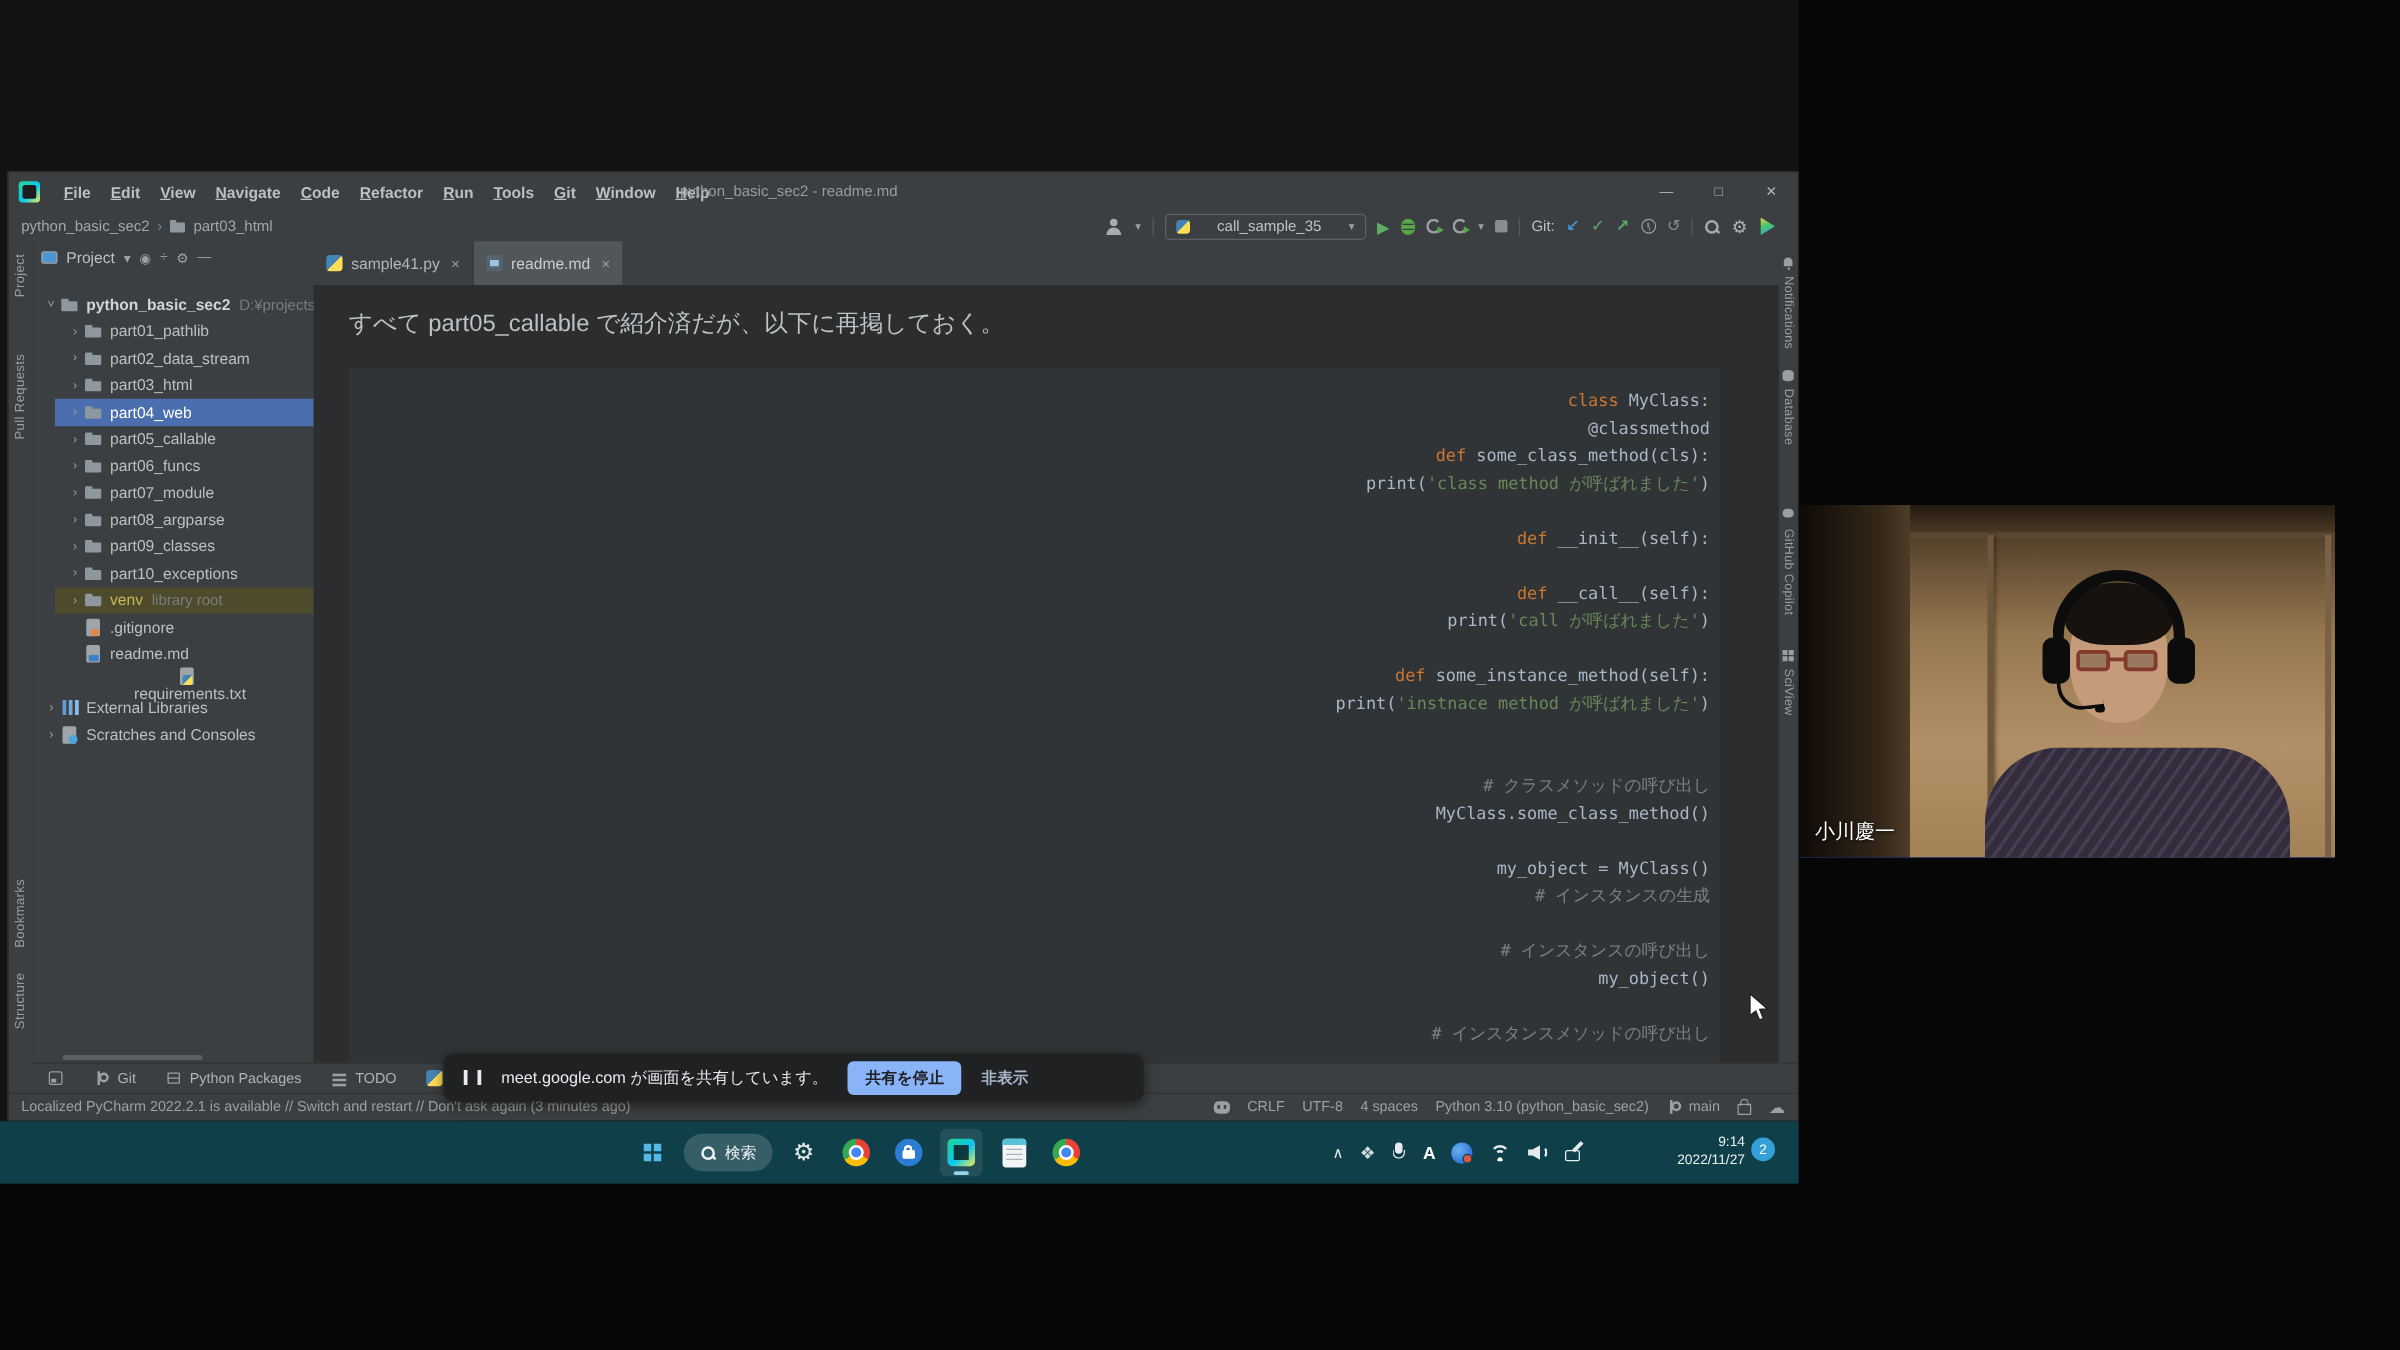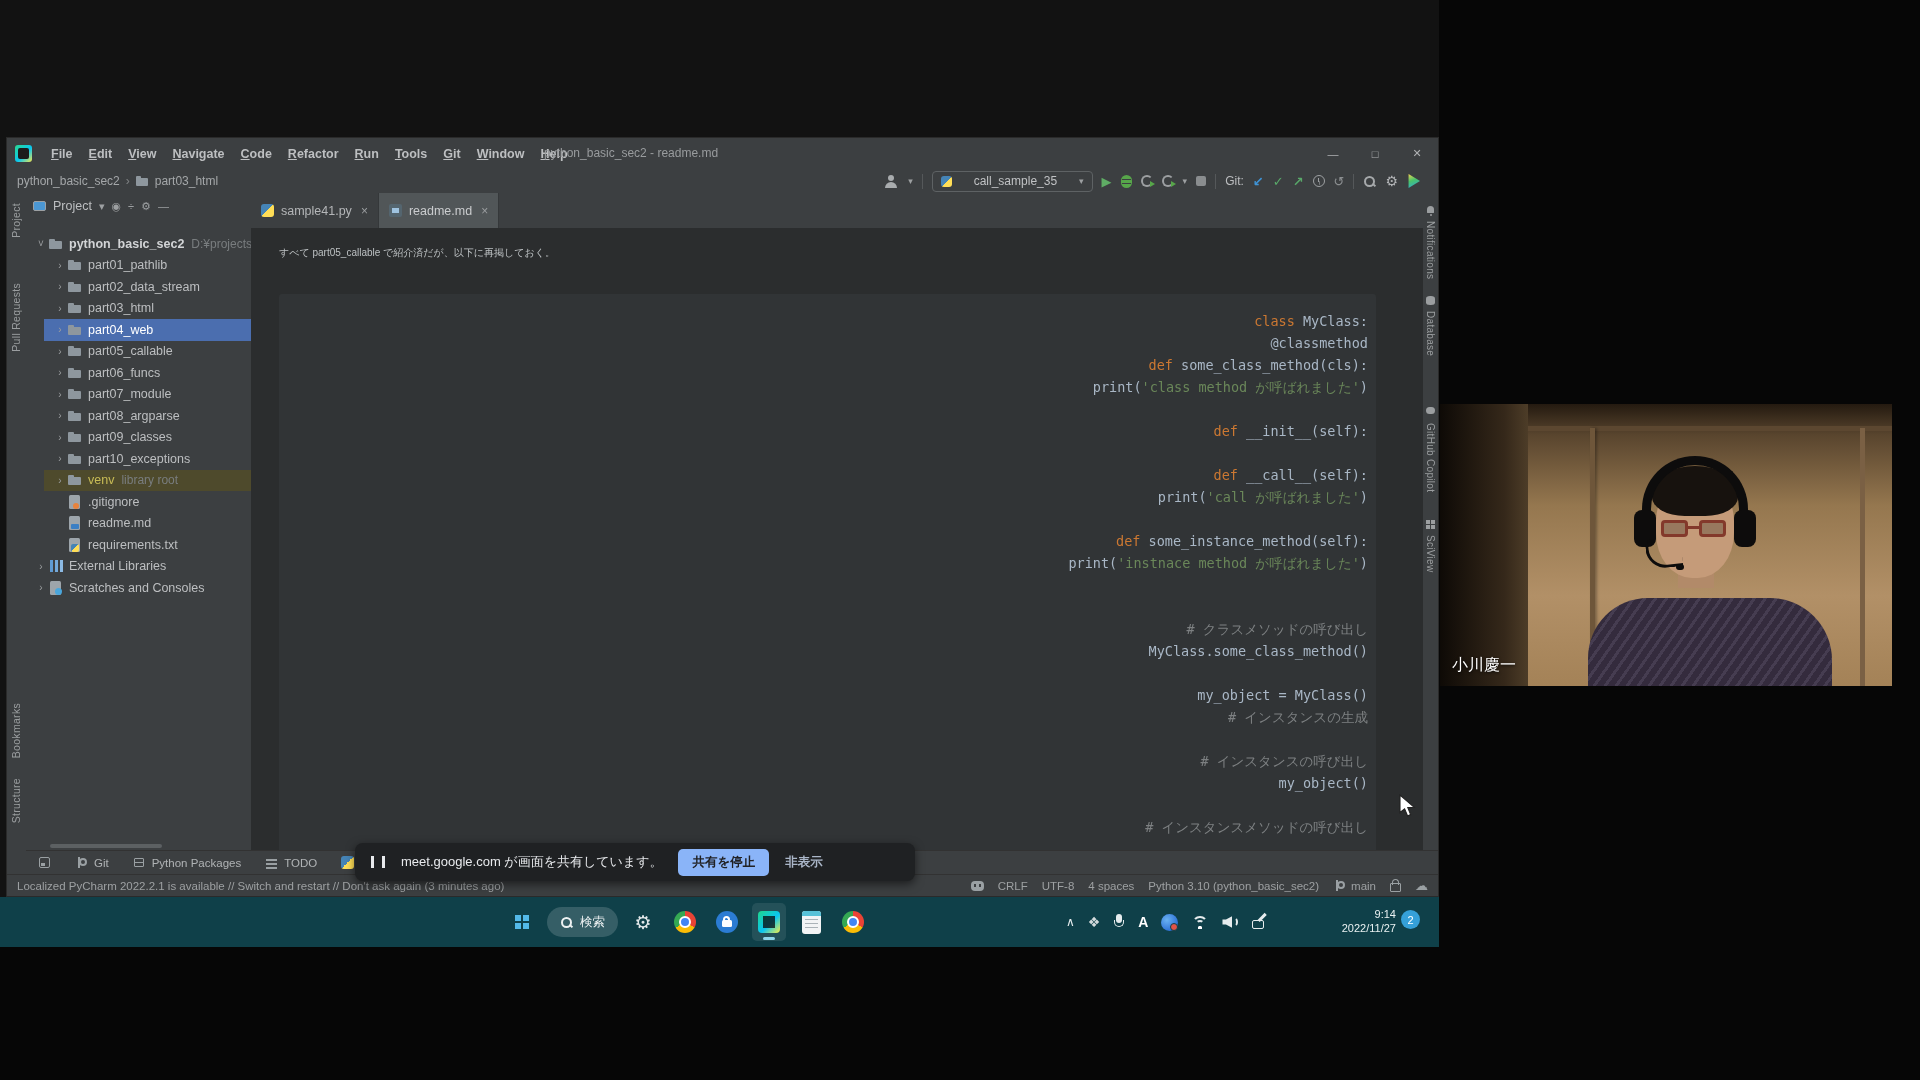--- a/index.html
+++ b/index.html
@@ -105,7 +105,7 @@
   .tabicon.markdown::after{content:"";position:absolute;left:3px;top:4px;width:7px;height:5px;background:#9fc3e0;}
   .tclose{color:#9b9ea0;font-size:12px;margin-left:2px;}
   .editor{position:absolute;left:244px;top:90px;right:15px;bottom:45px;background:#2b2d2e;overflow:hidden;}
-  .ed-head{position:absolute;left:28px;top:18px;font-size:10px;color:#bdc1c3;}
+  .ed-head{position:absolute;left:28px;top:18px;font-size:19px;color:#bdc1c3;}
   .codeblock{position:absolute;left:28px;top:66px;width:1097px;bottom:-20px;background:#313436;border-radius:3px;overflow:hidden;text-align:right;}
   .code{position:absolute;left:17px;top:16px;right:8px;font-family:"DejaVu Sans Mono",monospace;font-size:13.5px;line-height:22px;color:#a9b7c6;}
   .cl{white-space:pre;height:22px;}

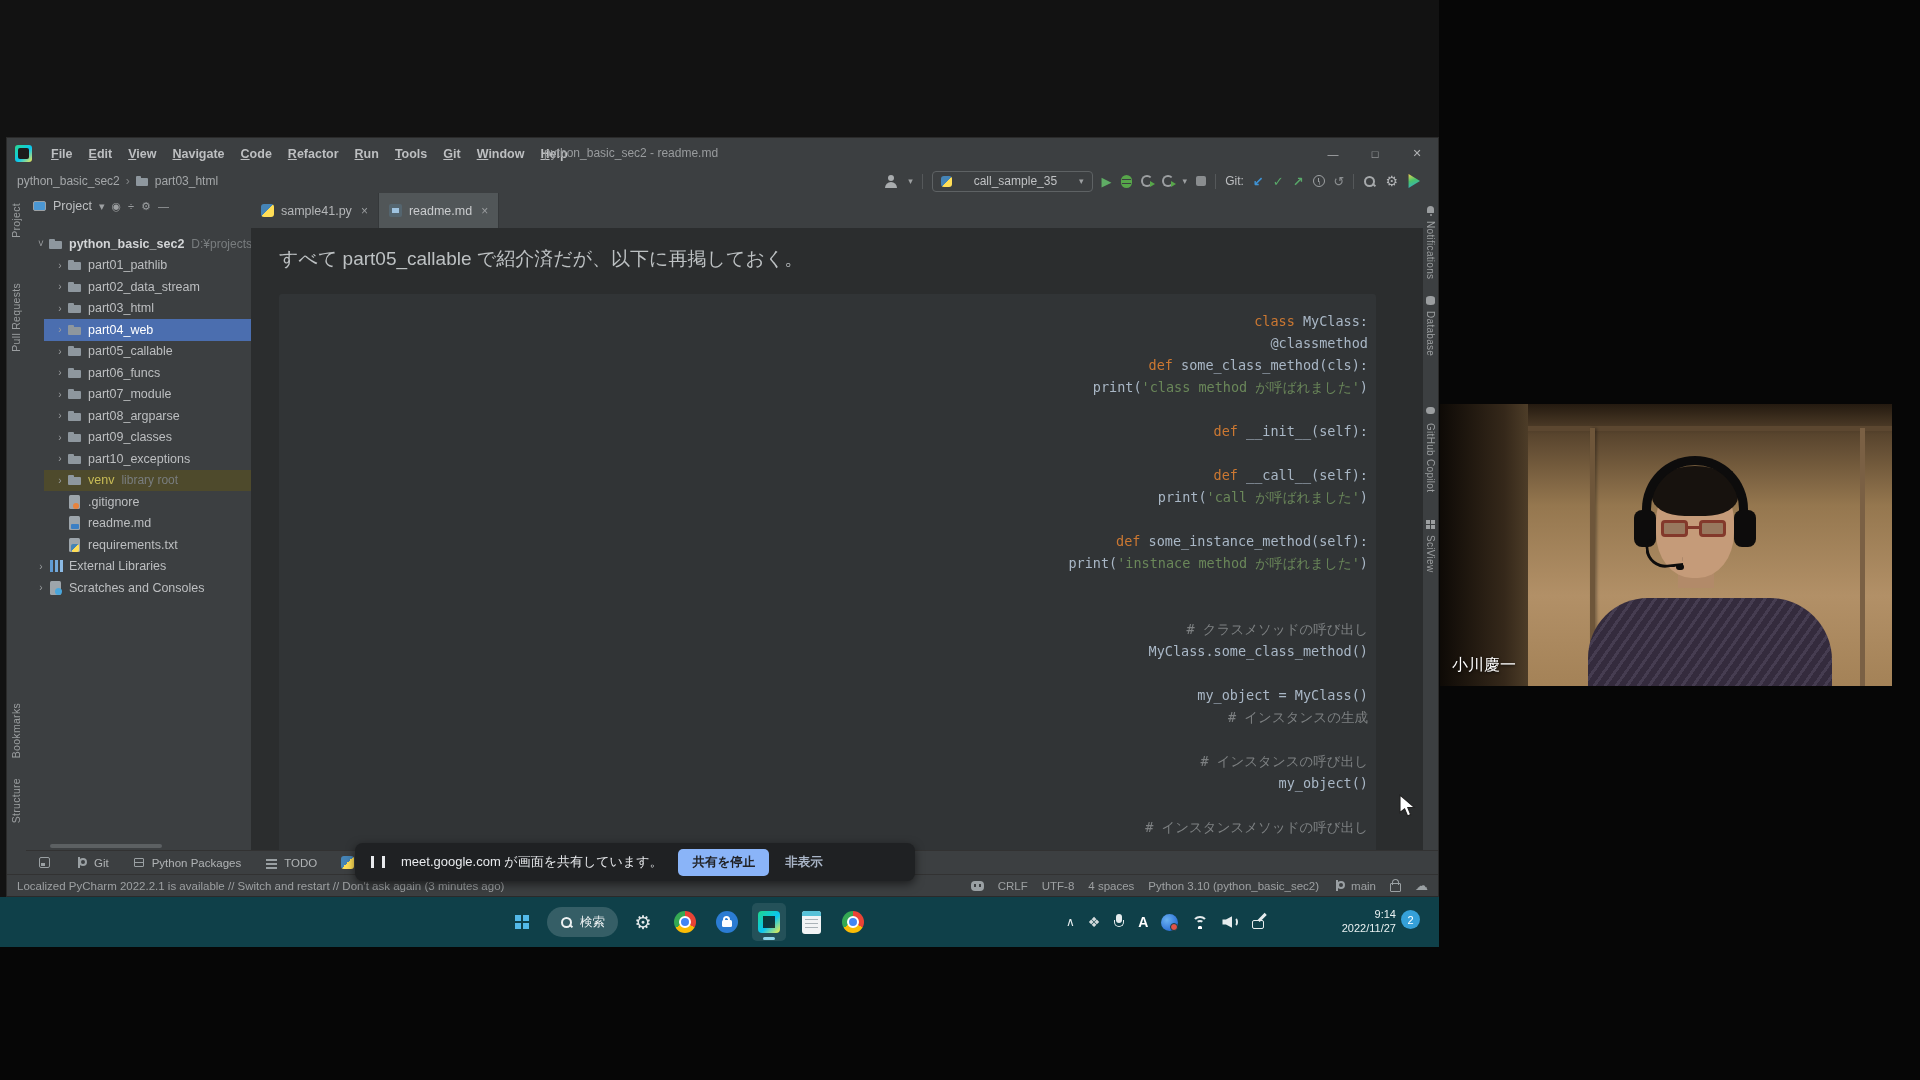--- a/index.html
+++ b/index.html
@@ -386,7 +386,7 @@
               <span class="ticon ic-file-md"></span>
               <span class="tlabel">readme.md</span>
             </div>
-            <div class="trow" style="top: 301px; padding-left: 27px;">
+            <div class="trow" style="top: 301px; padding-left: 27px; flex-direction: column;">
               <span class="tchev"></span>
               <span class="ticon ic-file-py"></span>
               <span class="tlabel">requirements.txt</span>

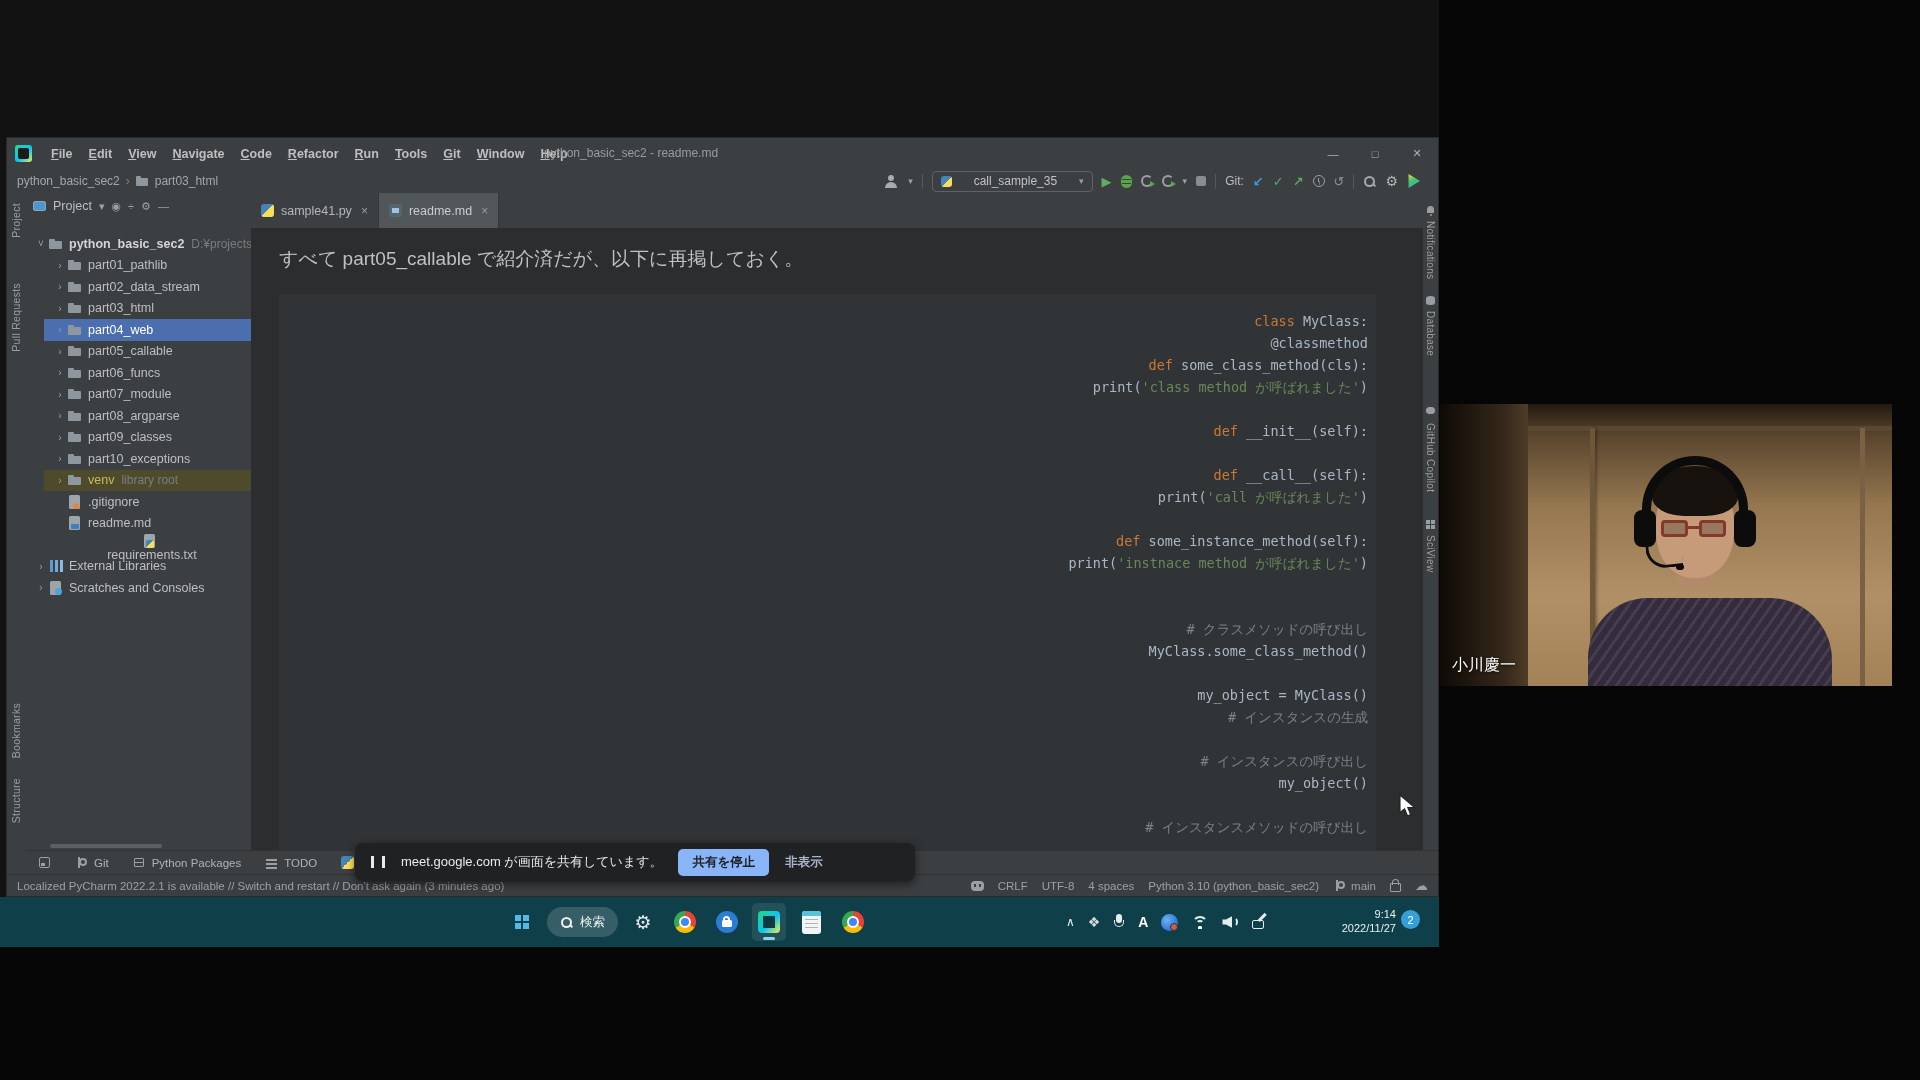--- a/index.html
+++ b/index.html
@@ -194,7 +194,7 @@
             font-size:11px;display:flex;align-items:center;justify-content:center;}
 
   
-  .webcam{position:absolute;left:1440px;top:404px;width:428px;height:282px;background:#1d4ed8;overflow:hidden;padding-left:24px;}
+  .webcam{position:absolute;left:1440px;top:404px;width:428px;height:282px;background:#1d4ed8;overflow:hidden;}
   .w-door{position:absolute;left:88px;top:0;right:0;bottom:0;
           background:linear-gradient(180deg,#241a10 0,#59452e 11%,#95774f 36%,#b29067 68%,#a48257 100%);}
   .w-frame1{position:absolute;left:150px;top:24px;width:5px;bottom:0;background:#6e563a;box-shadow:2px 0 3px rgba(0,0,0,.3);}

